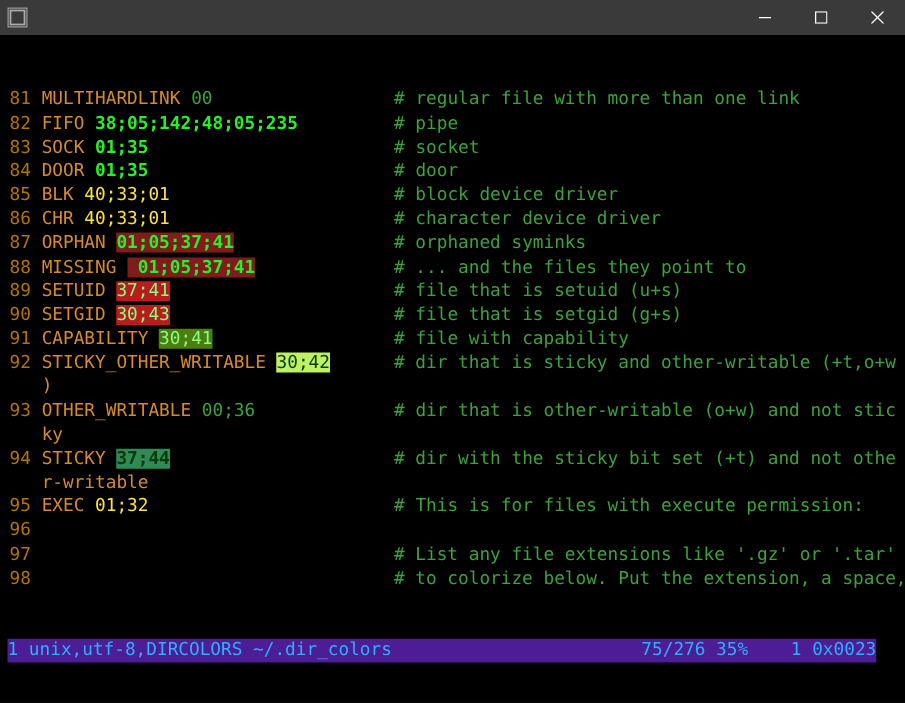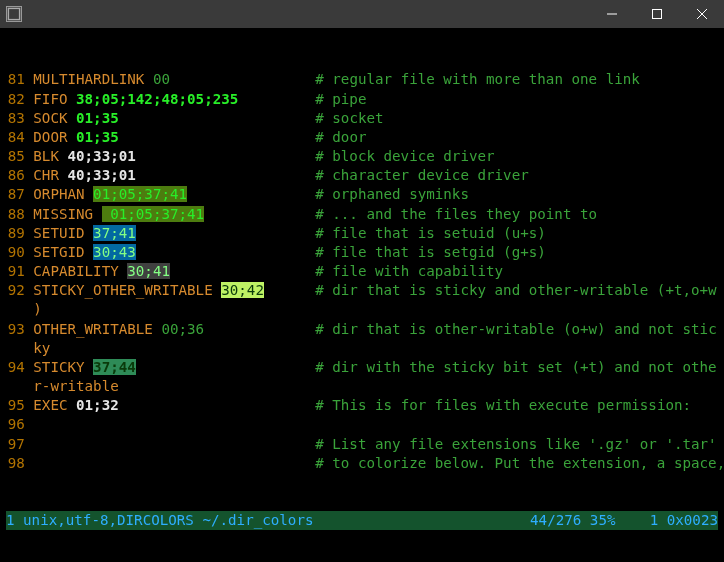--- a/index.html
+++ b/index.html
@@ -34,7 +34,7 @@
 }
 .winbtn svg { width:10px;height:10px; }
 .term {
-  padding:4px 6px 0 6px;
+  padding:4px 23px 0 6px;
   background:#000;
   height:534px;
   white-space:pre;

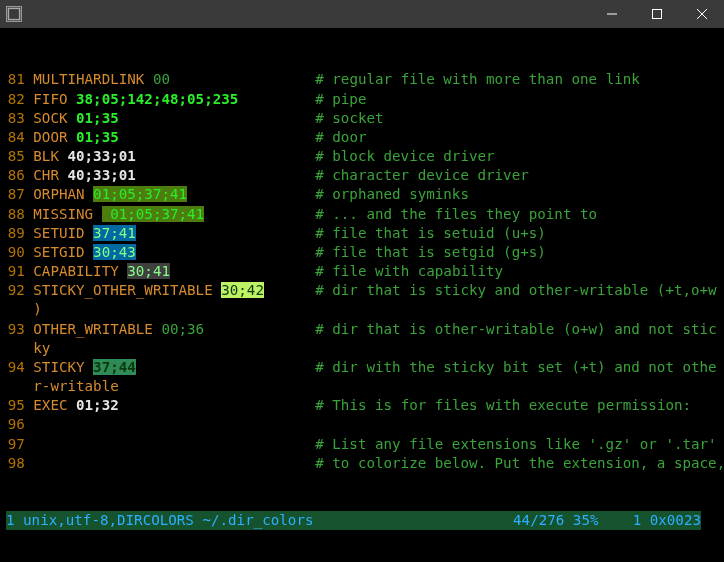--- a/index.html
+++ b/index.html
@@ -44,7 +44,7 @@
 .ln { color:#b37400; display:inline-block; width:2.2ch; text-align:right; margin-right:1ch;}
 .key-orange { color:#d68a2e; }
 .key-bold  { color:#28ef28; font-weight:bold;text-align:center; }
-.key-dim   { color:#e5e5e5;font-weight:bold; }
+.key-dim   { color:#fde047; }
 .comment   { color:#3aa33a; }
 .hl-red    { background:#4d7c0f; color:#28ef28; font-weight:normal; }
 .hl-org    { background:#0369a1; color:#84ff84; }

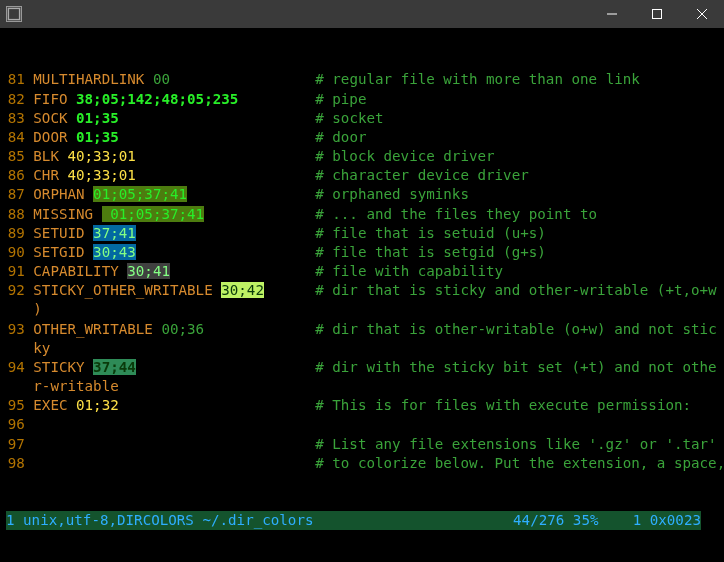--- a/index.html
+++ b/index.html
@@ -46,7 +46,7 @@
 .key-bold  { color:#28ef28; font-weight:bold;text-align:center; }
 .key-dim   { color:#fde047; }
 .comment   { color:#3aa33a; }
-.hl-red    { background:#4d7c0f; color:#28ef28; font-weight:normal; }
+.hl-red    { background:#7f1d1d; color:#28ef28; font-weight:bold; }
 .hl-org    { background:#0369a1; color:#84ff84; }
 .hl-org2   { background:#404040; color:#84ff84; }
 .hl-grn    { background:#bef264; color:#0a3a0a; }

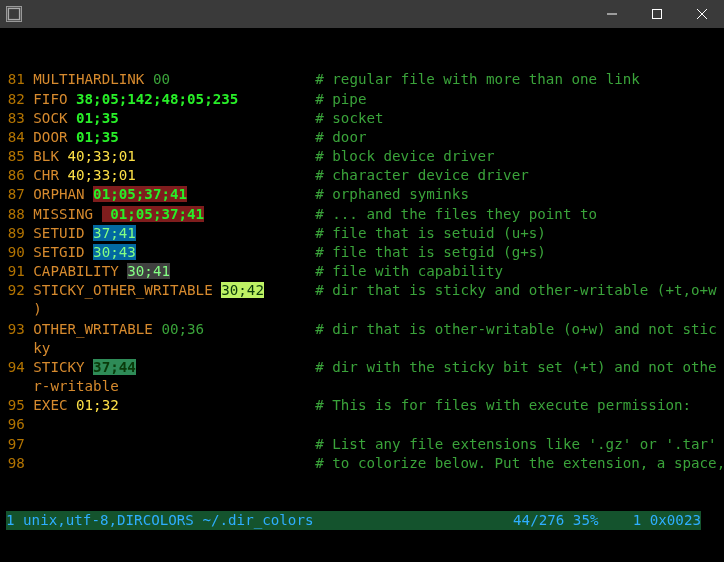--- a/index.html
+++ b/index.html
@@ -47,7 +47,7 @@
 .key-dim   { color:#fde047; }
 .comment   { color:#3aa33a; }
 .hl-red    { background:#7f1d1d; color:#28ef28; font-weight:bold; }
-.hl-org    { background:#0369a1; color:#84ff84; }
+.hl-org    { background:#b91c1c; color:#84ff84; }
 .hl-org2   { background:#404040; color:#84ff84; }
 .hl-grn    { background:#bef264; color:#0a3a0a; }
 .hl-teal   { background:#2e8b57; color:#0a3a0a;font-weight:bold; }

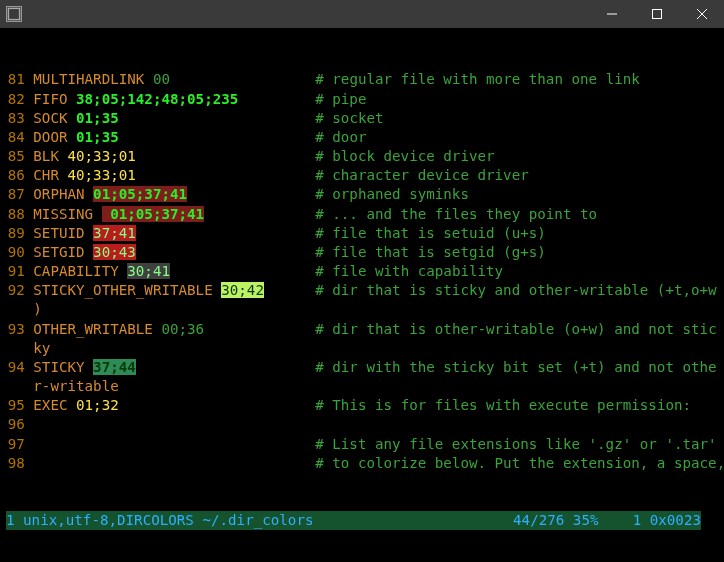--- a/index.html
+++ b/index.html
@@ -48,7 +48,7 @@
 .comment   { color:#3aa33a; }
 .hl-red    { background:#7f1d1d; color:#28ef28; font-weight:bold; }
 .hl-org    { background:#b91c1c; color:#84ff84; }
-.hl-org2   { background:#404040; color:#84ff84; }
+.hl-org2   { background:#4d7c0f; color:#84ff84; }
 .hl-grn    { background:#bef264; color:#0a3a0a; }
 .hl-teal   { background:#2e8b57; color:#0a3a0a;font-weight:bold; }
 .status1   { background:#14532d; color:#2eaeff; display:block; }

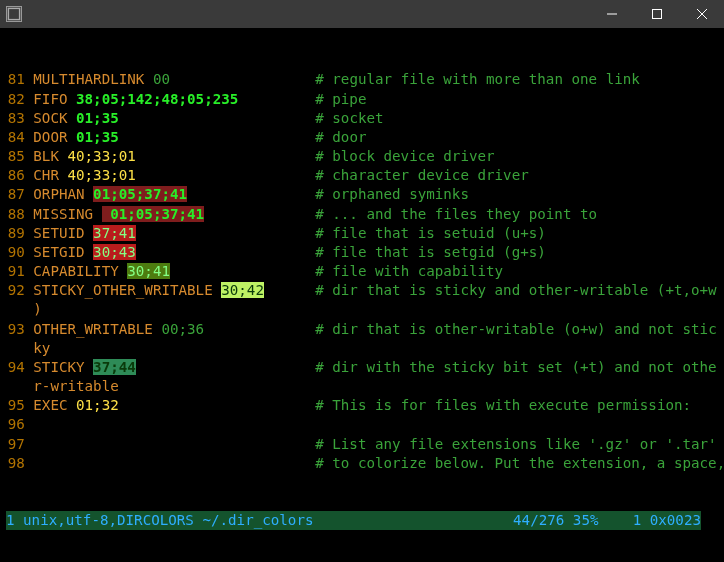--- a/index.html
+++ b/index.html
@@ -51,7 +51,7 @@
 .hl-org2   { background:#4d7c0f; color:#84ff84; }
 .hl-grn    { background:#bef264; color:#0a3a0a; }
 .hl-teal   { background:#2e8b57; color:#0a3a0a;font-weight:bold; }
-.status1   { background:#14532d; color:#2eaeff; display:block; }
+.status1   { background:#4c1d95; color:#2eaeff; display:block; }
 </style>
 </head>
 <body>

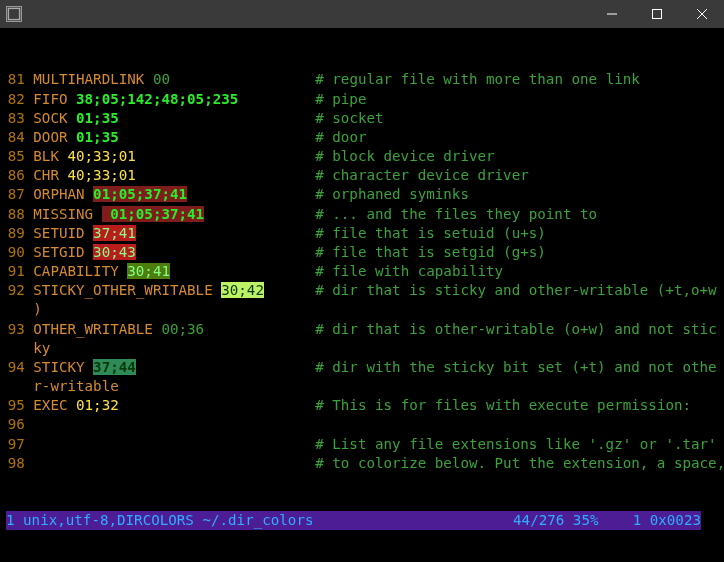--- a/index.html
+++ b/index.html
@@ -83,7 +83,7 @@
 
 <div class="term">
   <div id="lines"><span class="line"><span class="ln">81</span><span class="key-orange">MULTIHARDLINK</span> <span class="">00</span>                 <span class="comment"># regular file with more than one link</span></span><span class="line"><span class="ln">82</span><span class="key-orange">FIFO</span> <span class="key-bold">38;05;142;48;05;235</span>         <span class="comment"># pipe</span></span><span class="line"><span class="ln">83</span><span class="key-orange">SOCK</span> <span class="key-bold">01;35</span>                       <span class="comment"># socket</span></span><span class="line"><span class="ln">84</span><span class="key-orange">DOOR</span> <span class="key-bold">01;35</span>                       <span class="comment"># door</span></span><span class="line"><span class="ln">85</span><span class="key-orange">BLK</span> <span class="key-dim">40;33;01</span>                     <span class="comment"># block device driver</span></span><span class="line"><span class="ln">86</span><span class="key-orange">CHR</span> <span class="key-dim">40;33;01</span>                     <span class="comment"># character device driver</span></span><span class="line"><span class="ln">87</span><span class="key-orange">ORPHAN</span> <span class="hl-red">01;05;37;41</span>               <span class="comment"># orphaned syminks</span></span><span class="line"><span class="ln">88</span><span class="key-orange">MISSING</span> <span class="hl-red"> 01;05;37;41</span>             <span class="comment"># ... and the files they point to</span></span><span class="line"><span class="ln">89</span><span class="key-orange">SETUID</span> <span class="hl-org">37;41</span>                     <span class="comment"># file that is setuid (u+s)</span></span><span class="line"><span class="ln">90</span><span class="key-orange">SETGID</span> <span class="hl-org">30;43</span>                     <span class="comment"># file that is setgid (g+s)</span></span><span class="line"><span class="ln">91</span><span class="key-orange">CAPABILITY</span> <span class="hl-org2">30;41</span>                 <span class="comment"># file with capability</span></span><span class="line"><span class="ln">92</span><span class="key-orange">STICKY_OTHER_WRITABLE</span> <span class="hl-grn">30;42</span>      <span class="comment"># dir that is sticky and other-writable (+t,o+w</span></span><span class="line"><span class="ln">  </span><span class="key-orange">)</span></span><span class="line"><span class="ln">93</span><span class="key-orange">OTHER_WRITABLE</span> <span class="">00;36</span>             <span class="comment"># dir that is other-writable (o+w) and not stic</span></span><span class="line"><span class="ln">  </span><span class="key-orange">ky</span></span><span class="line"><span class="ln">94</span><span class="key-orange">STICKY</span> <span class="hl-teal">37;44</span>                     <span class="comment"># dir with the sticky bit set (+t) and not othe</span></span><span class="line"><span class="ln">  </span><span class="key-orange">r-writable</span></span><span class="line"><span class="ln">95</span><span class="key-orange">EXEC</span> <span class="key-dim">01;32</span>                       <span class="comment"># This is for files with execute permission:</span></span><span class="line"><span class="ln">96</span></span><span class="line"><span class="ln">97</span>                                 <span class="comment"># List any file extensions like '.gz' or '.tar' that you would like ls</span></span><span class="line"><span class="ln">98</span>                                 <span class="comment"># to colorize below. Put the extension, a space, and the color init string.</span></span></div>
-  <span class="status1"><span>1 unix,utf-8,DIRCOLORS ~/.dir_colors</span><span id="sr" style="float:right">44/276 35%    1 0x0023</span></span>
+  <span class="status1"><span>1 unix,utf-8,DIRCOLORS ~/.dir_colors</span><span id="sr" style="float:right">75/276 35%    1 0x0023</span></span>
   
 </div>
 

